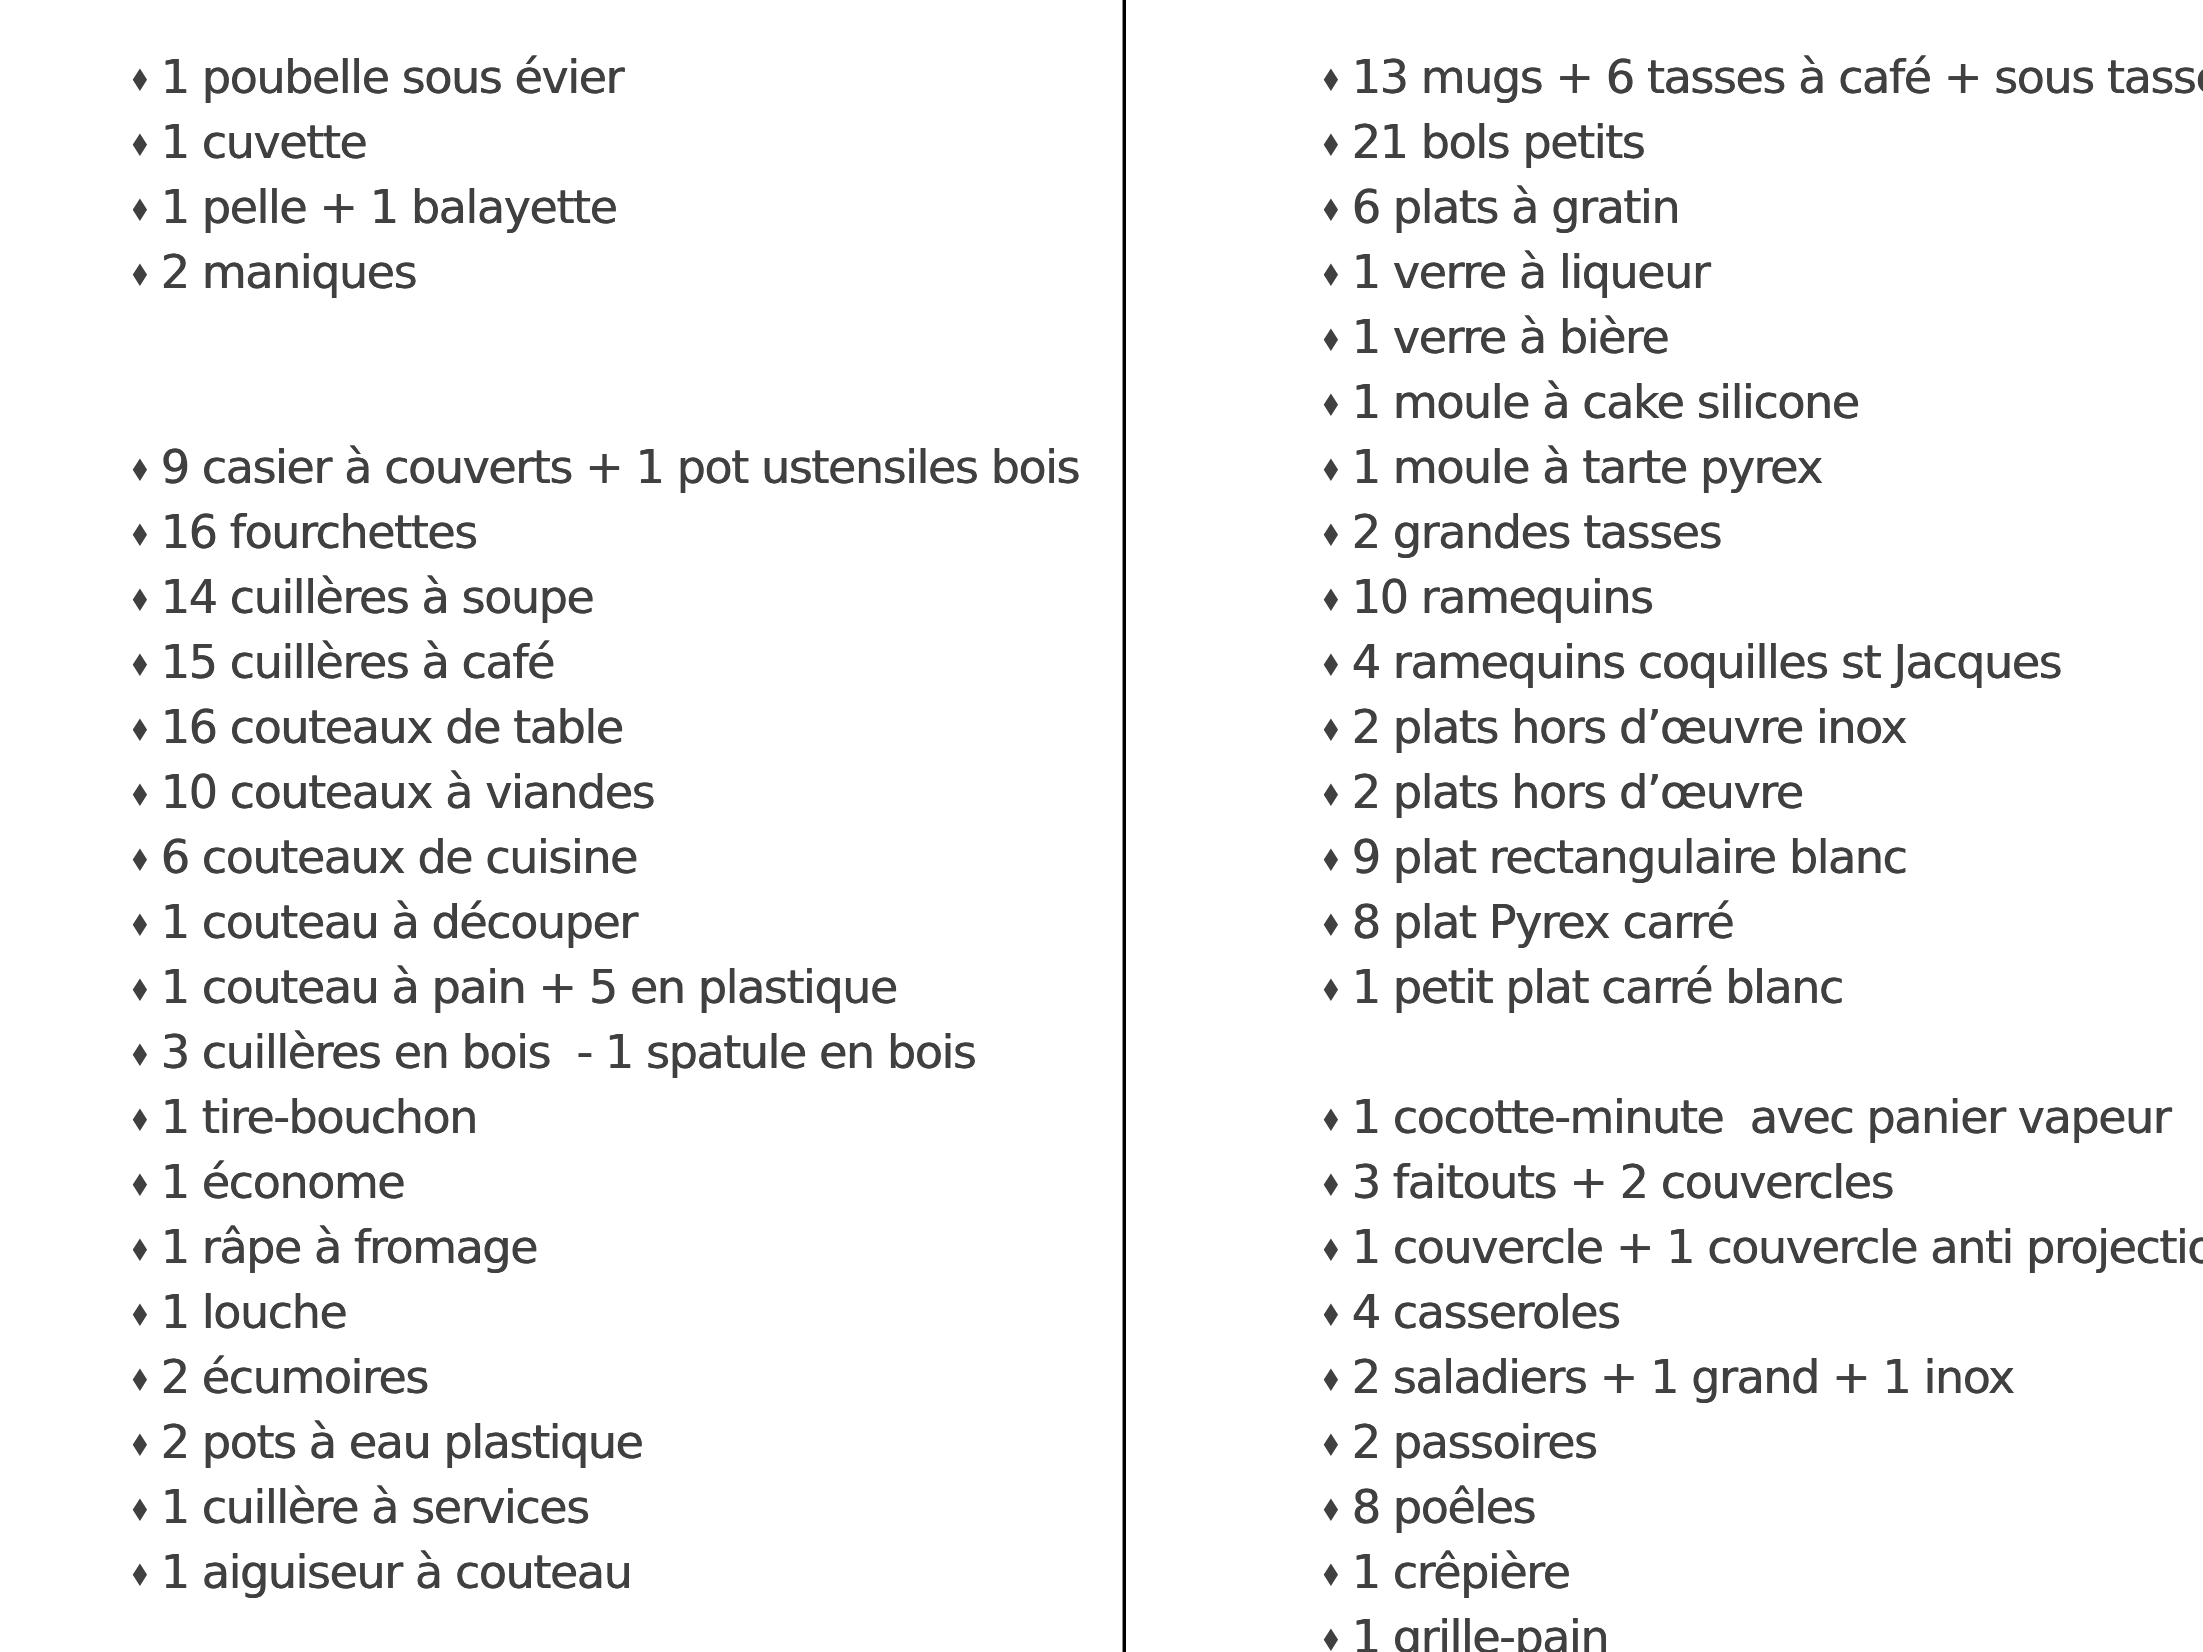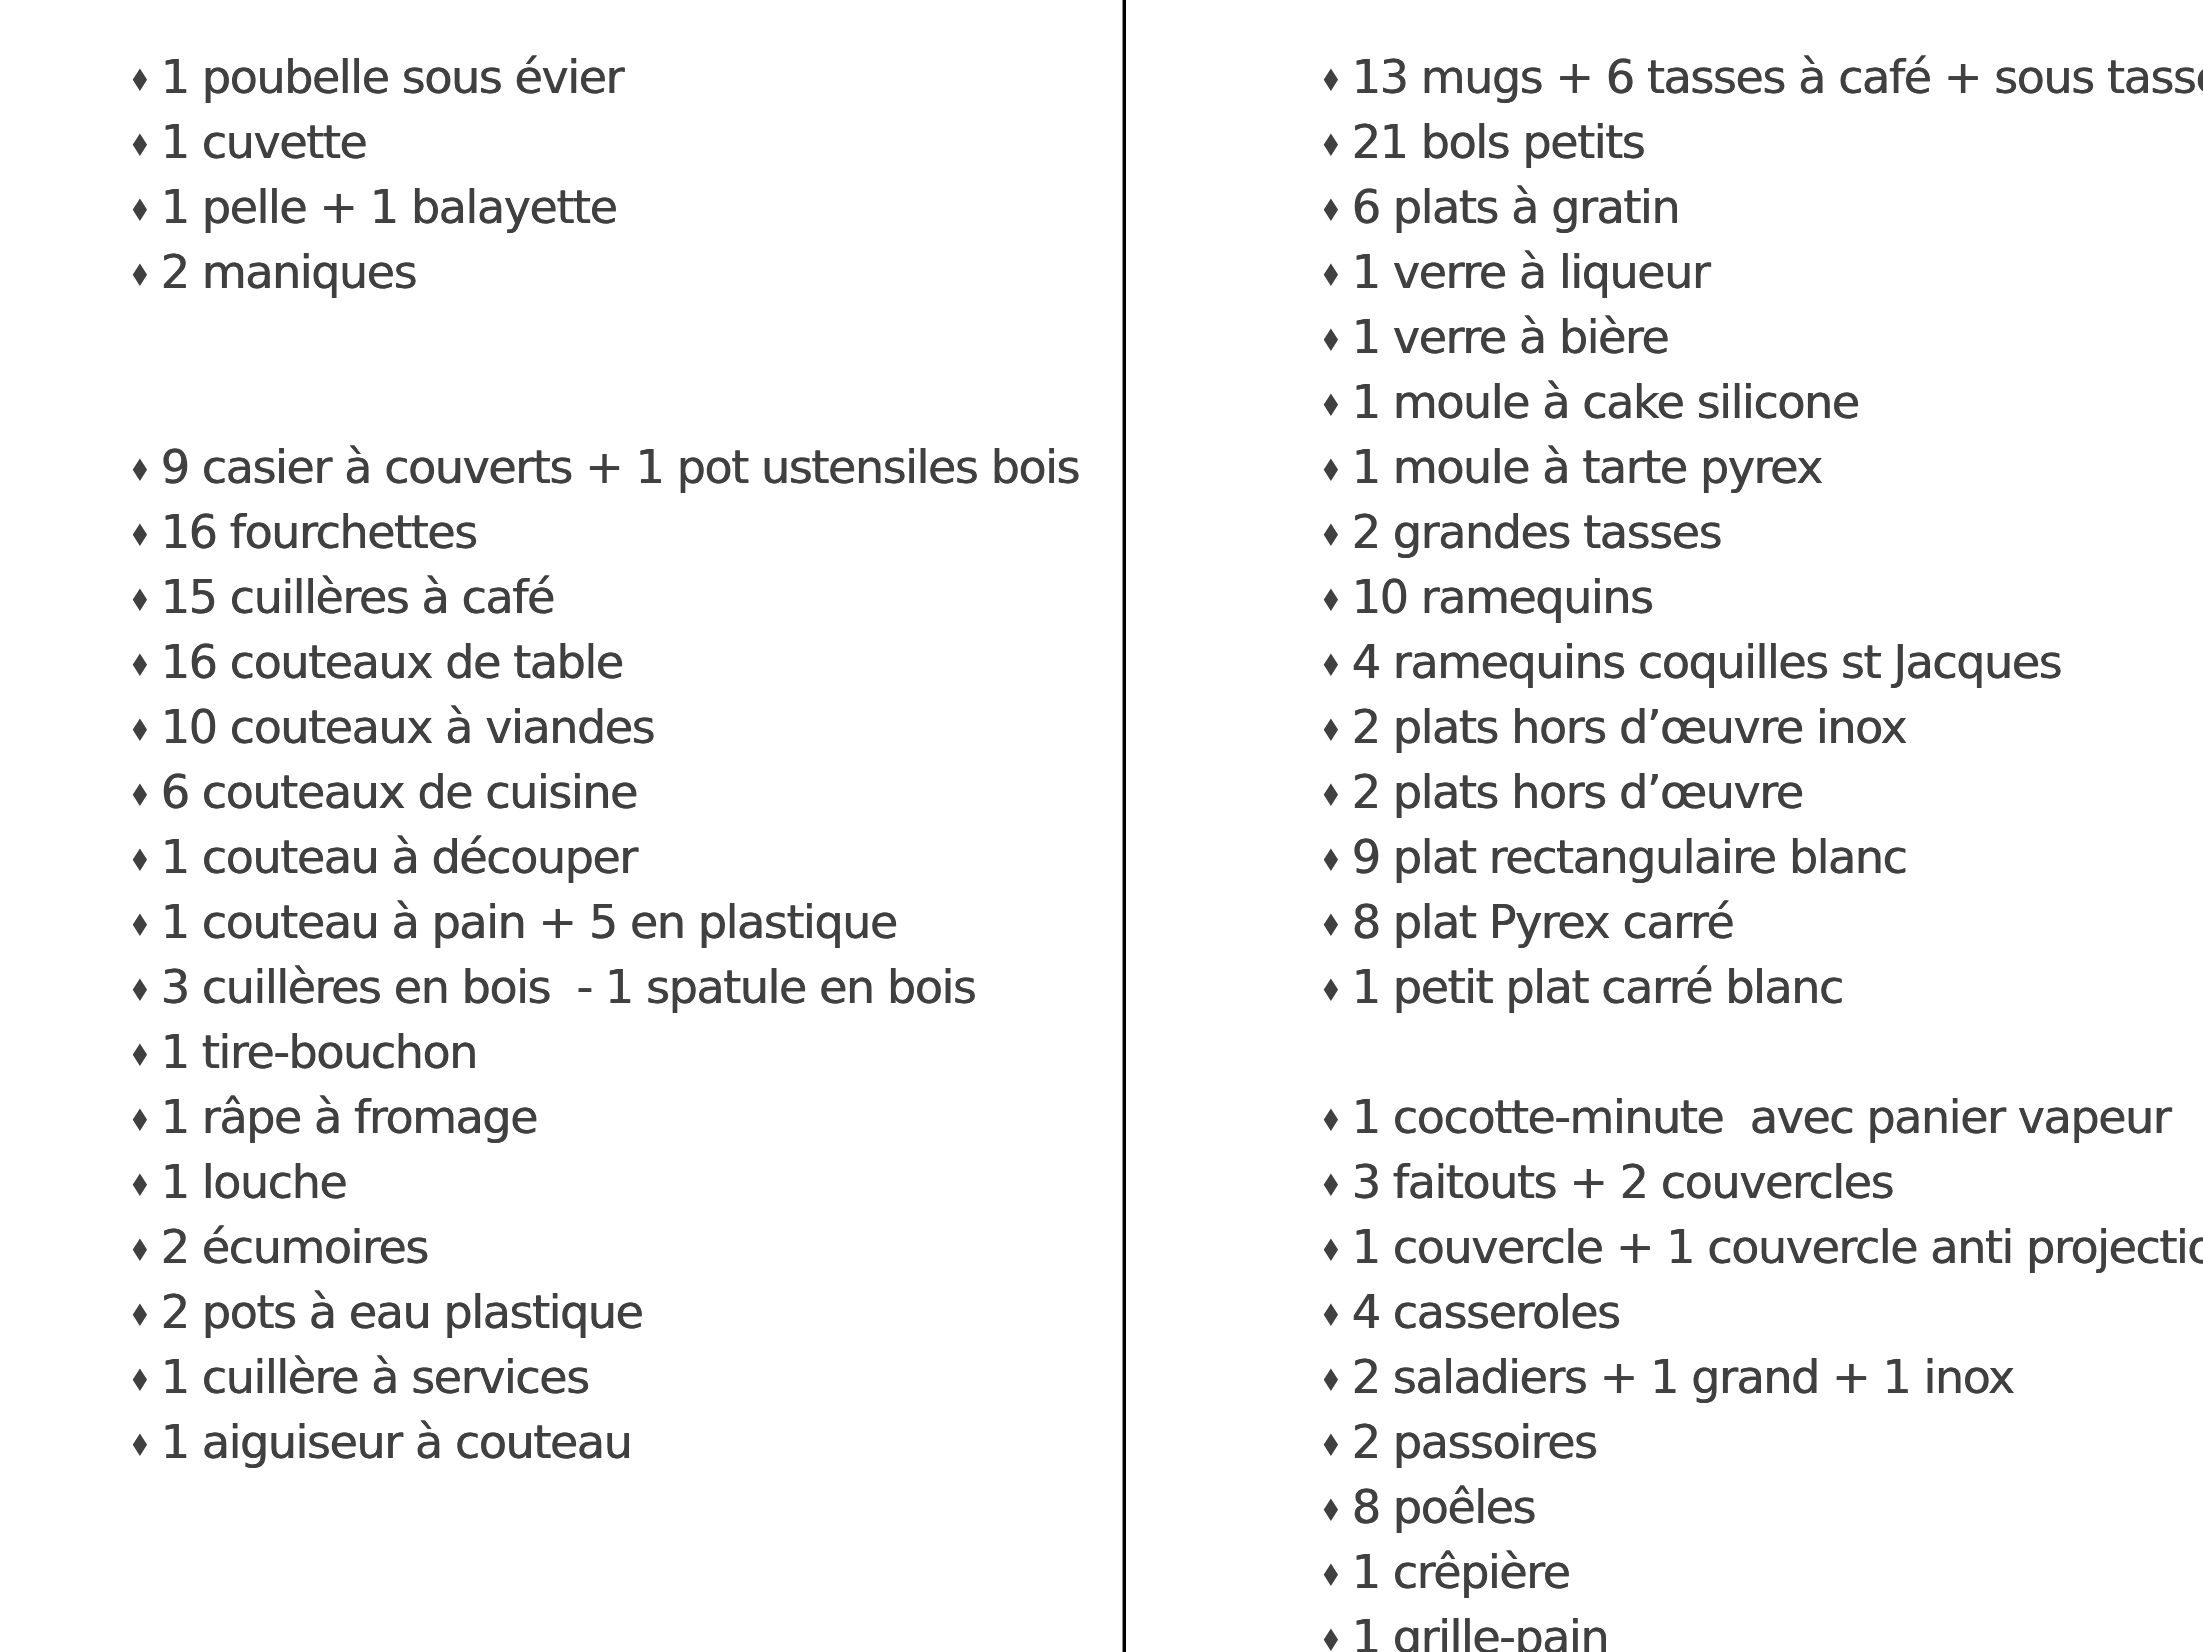--- a/index.html
+++ b/index.html
@@ -72,6 +72,9 @@
       <span class="bullet">♦</span><span>16 fourchettes</span>
     </div>
       <div class="row">
+      <span class="bullet">♦</span><span>14 cuillères à soupe</span>
+    </div>
+      <div class="row">
       <span class="bullet">♦</span><span>15 cuillères à café</span>
     </div>
       <div class="row">

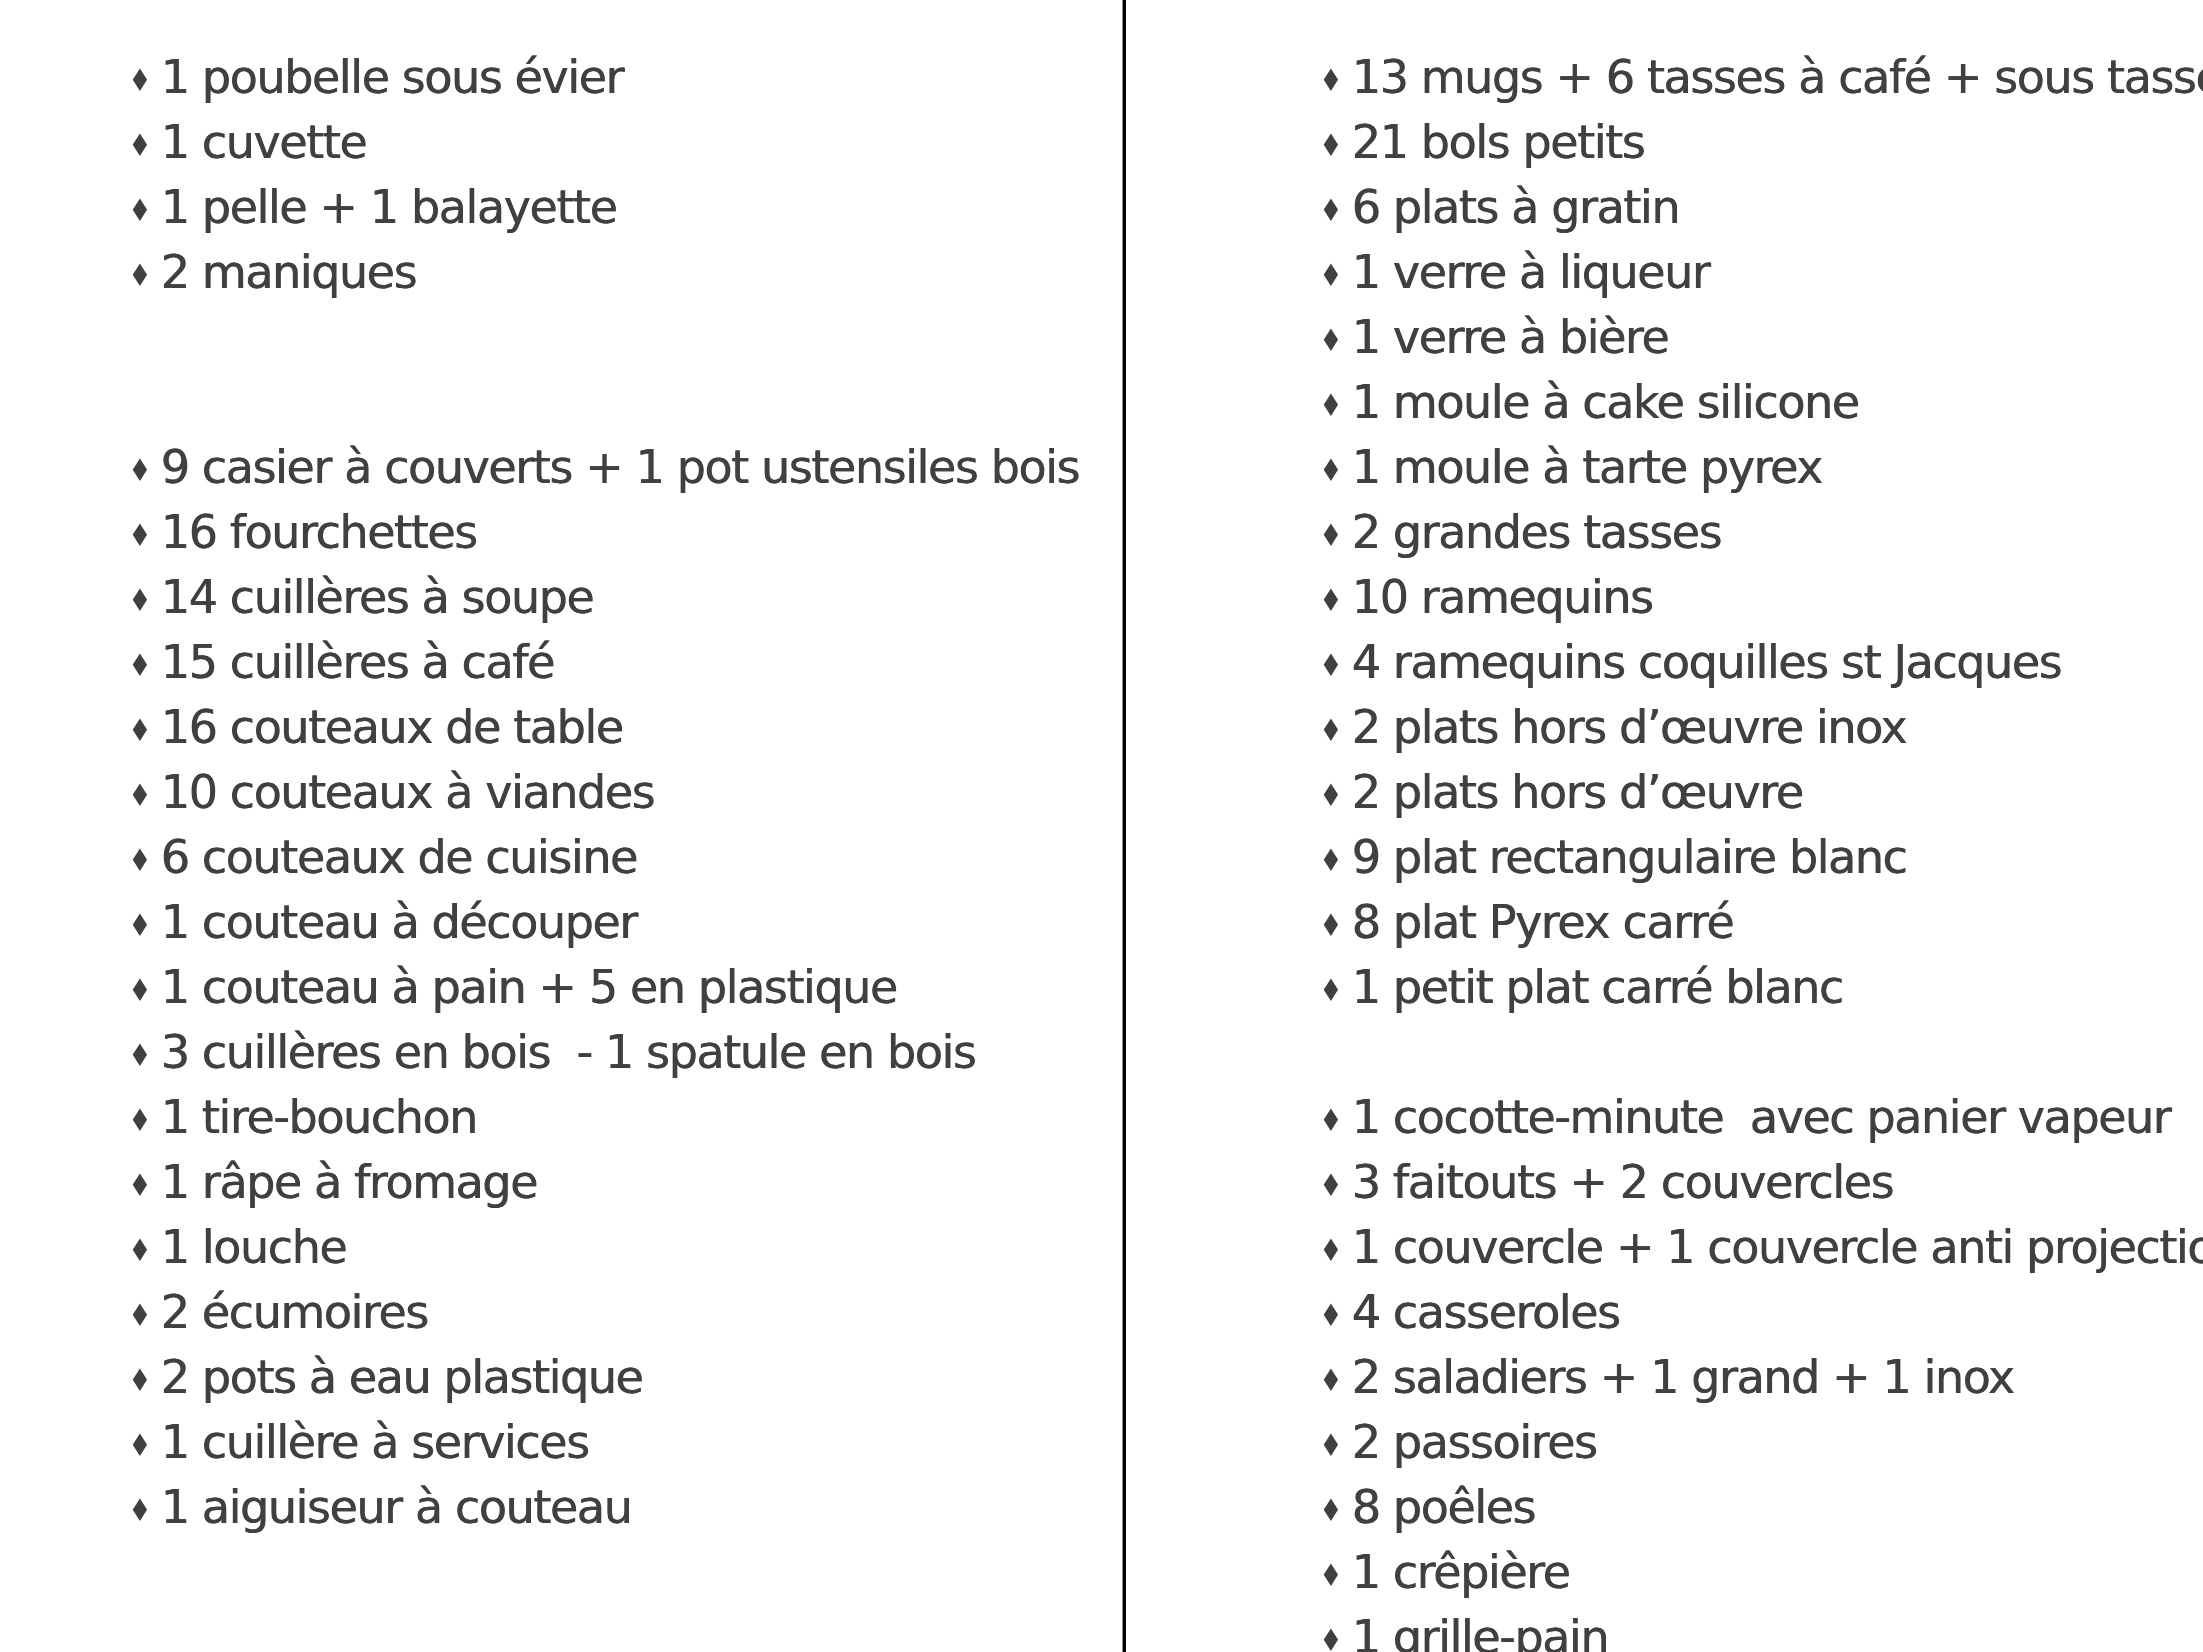--- a/index.html
+++ b/index.html
@@ -99,6 +99,9 @@
       <span class="bullet">♦</span><span>1 tire-bouchon</span>
     </div>
       <div class="row">
+      <span class="bullet">♦</span><span>1 économe</span>
+    </div>
+      <div class="row">
       <span class="bullet">♦</span><span>1 râpe à fromage</span>
     </div>
       <div class="row">

